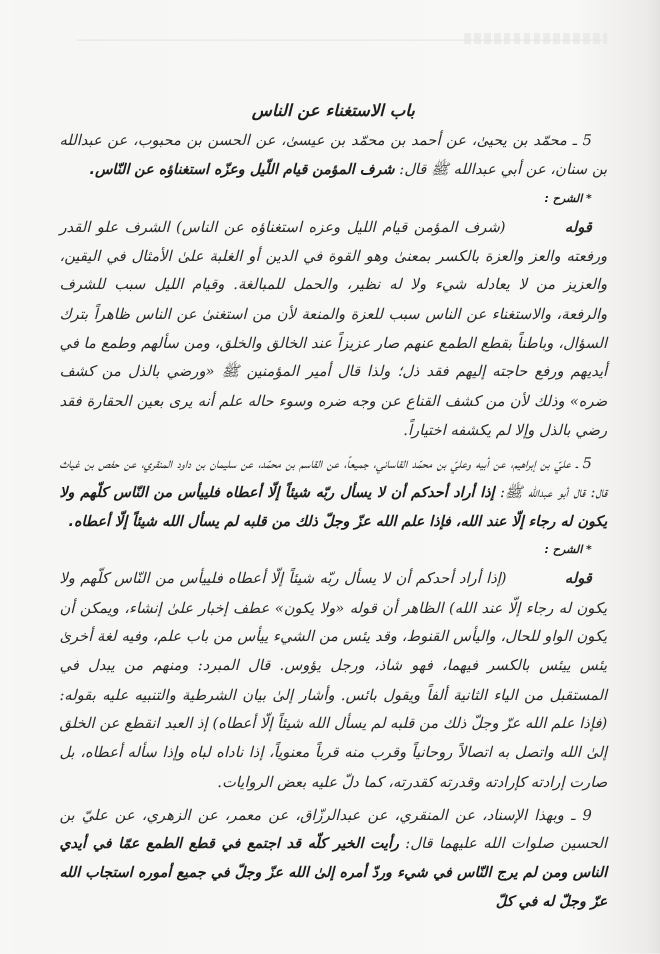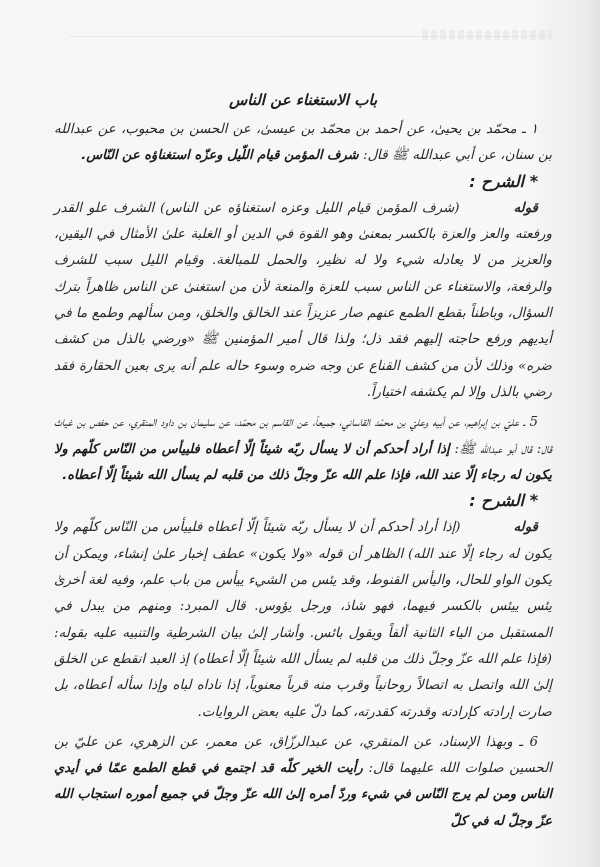--- a/index.html
+++ b/index.html
@@ -52,7 +52,7 @@
   <div class="content">
     <h1 class="chapter-title">باب الاستغناء عن الناس</h1>
 
-    <p><span>١ ـ محمّد بن يحيىٰ، عن أحمد بن محمّد بن عيسىٰ، عن الحسن بن محبوب، عن عبدالله بن سنان، عن أبي عبدالله ﷺ قال: </span><span class="hadith-text">شرف المؤمن قيام اللّيل وعزّه استغناؤه عن النّاس.</span></p>
+    <p><span>5 ـ محمّد بن يحيىٰ، عن أحمد بن محمّد بن عيسىٰ، عن الحسن بن محبوب، عن عبدالله بن سنان، عن أبي عبدالله ﷺ قال: </span><span class="hadith-text">شرف المؤمن قيام اللّيل وعزّه استغناؤه عن النّاس.</span></p>
 
     <div class="sharh-heading">* الشرح :</div>
     <p><span class="qawluh">قوله</span><span> (شرف المؤمن قيام الليل وعزه استغناؤه عن الناس) الشرف علو القدر ورفعته والعز والعزة بالكسر بمعنىٰ وهو القوة في الدين أو الغلبة علىٰ الأمثال في اليقين، والعزيز من لا يعادله شيء ولا له نظير، والحمل للمبالغة. وقيام الليل سبب للشرف والرفعة، والاستغناء عن الناس سبب للعزة والمنعة لأن من استغنىٰ عن الناس ظاهراً بترك السؤال، وباطناً بقطع الطمع عنهم صار عزيزاً عند الخالق والخلق، ومن سألهم وطمع ما في أيديهم ورفع حاجته إليهم فقد ذل؛ ولذا قال أمير المؤمنين ﷺ «ورضي بالذل من كشف ضره» وذلك لأن من كشف القناع عن وجه ضره وسوء حاله علم أنه يرى بعين الحقارة فقد رضي بالذل وإلا لم يكشفه اختياراً.</span></p>

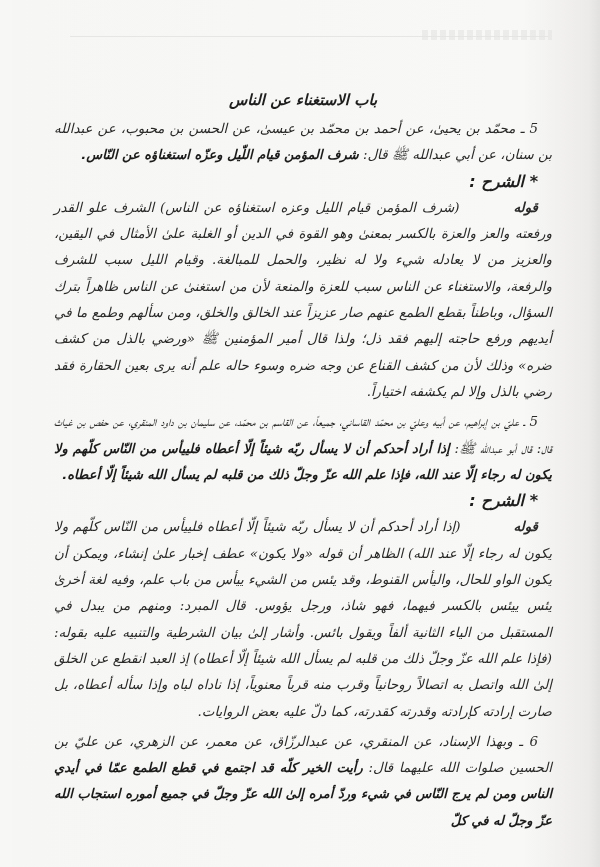--- a/index.html
+++ b/index.html
@@ -36,7 +36,7 @@
     p { margin: 0; text-indent: 14px; }
     .hadith-text { font-family: "DejaVu Sans", sans-serif; font-weight: bold; font-size: 13px; color: #1b1b1b; }
     .sharh-heading {
-      font-family: "DejaVu Sans", sans-serif; font-weight: bold; font-size: 16px;
+      font-family: "DejaVu Sans", sans-serif; font-weight: bold; font-size: 10px;
       padding-right: 14px; margin: 0; color: #1e1e1e;
     }
     .qawluh { font-family: "DejaVu Sans", sans-serif; font-weight: bold; margin-left: 48px; }

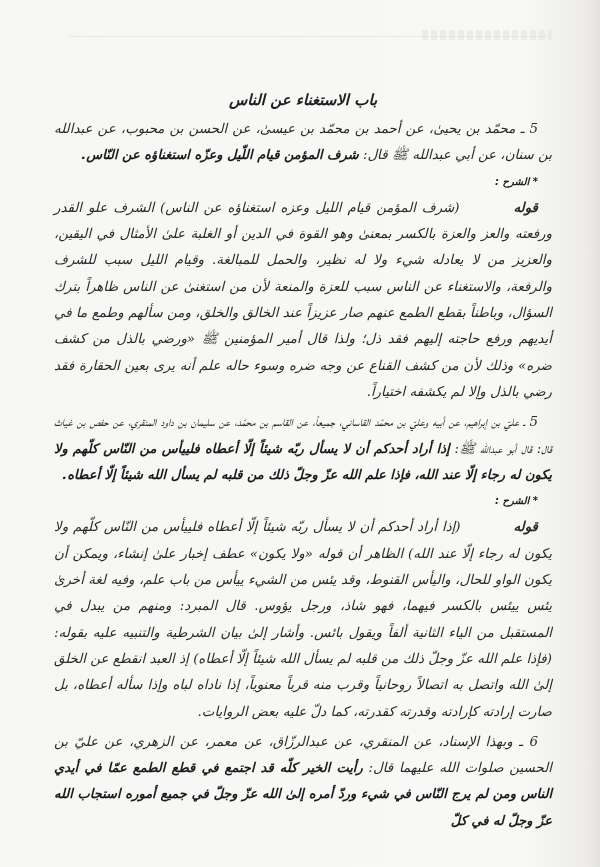--- a/index.html
+++ b/index.html
@@ -64,7 +64,7 @@
     <p><span class="qawluh">قوله</span><span> (إذا أراد أحدكم أن لا يسأل ربّه شيئاً إلّا أعطاه فلييأس من النّاس كلّهم ولا يكون له رجاء إلّا عند الله) الظاهر أن قوله «ولا يكون» عطف إخبار علىٰ إنشاء، ويمكن أن يكون الواو للحال، واليأس القنوط، وقد يئس من الشيء ييأس من باب علم، وفيه لغة أخرىٰ يئس ييئس بالكسر فيهما، فهو شاذ، ورجل يؤوس. قال المبرد: ومنهم من يبدل في المستقبل من الياء الثانية ألفاً ويقول بائس. وأشار إلىٰ بيان الشرطية والتنبيه عليه بقوله: (فإذا علم الله عزّ وجلّ ذلك من قلبه لم يسأل الله شيئاً إلّا أعطاه) إذ العبد انقطع عن الخلق إلىٰ الله واتصل به اتصالاً روحانياً وقرب منه قرباً معنوياً، إذا ناداه لباه وإذا سأله أعطاه، بل صارت إرادته كإرادته وقدرته كقدرته، كما دلّ عليه بعض الروايات.</span></p>
 
     <div class="spacer"></div>
-    <p><span>6 ـ وبهذا الإسناد، عن المنقري، عن عبدالرزّاق، عن معمر، عن الزهري، عن عليّ بن الحسين صلوات الله عليهما قال: </span><span class="hadith-text">رأيت الخير كلّه قد اجتمع في قطع الطمع عمّا في أيدي الناس ومن لم يرج النّاس في شيء وردّ أمره إلىٰ الله عزّ وجلّ في جميع أموره استجاب الله عزّ وجلّ له في كلّ</span></p>
+    <p><span>9 ـ وبهذا الإسناد، عن المنقري، عن عبدالرزّاق، عن معمر، عن الزهري، عن عليّ بن الحسين صلوات الله عليهما قال: </span><span class="hadith-text">رأيت الخير كلّه قد اجتمع في قطع الطمع عمّا في أيدي الناس ومن لم يرج النّاس في شيء وردّ أمره إلىٰ الله عزّ وجلّ في جميع أموره استجاب الله عزّ وجلّ له في كلّ</span></p>
   </div>
 </div>
 

